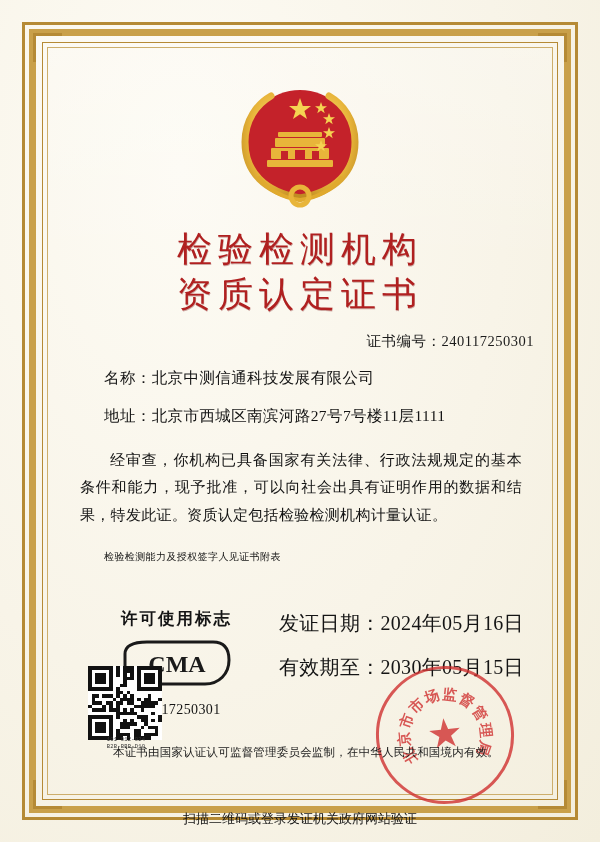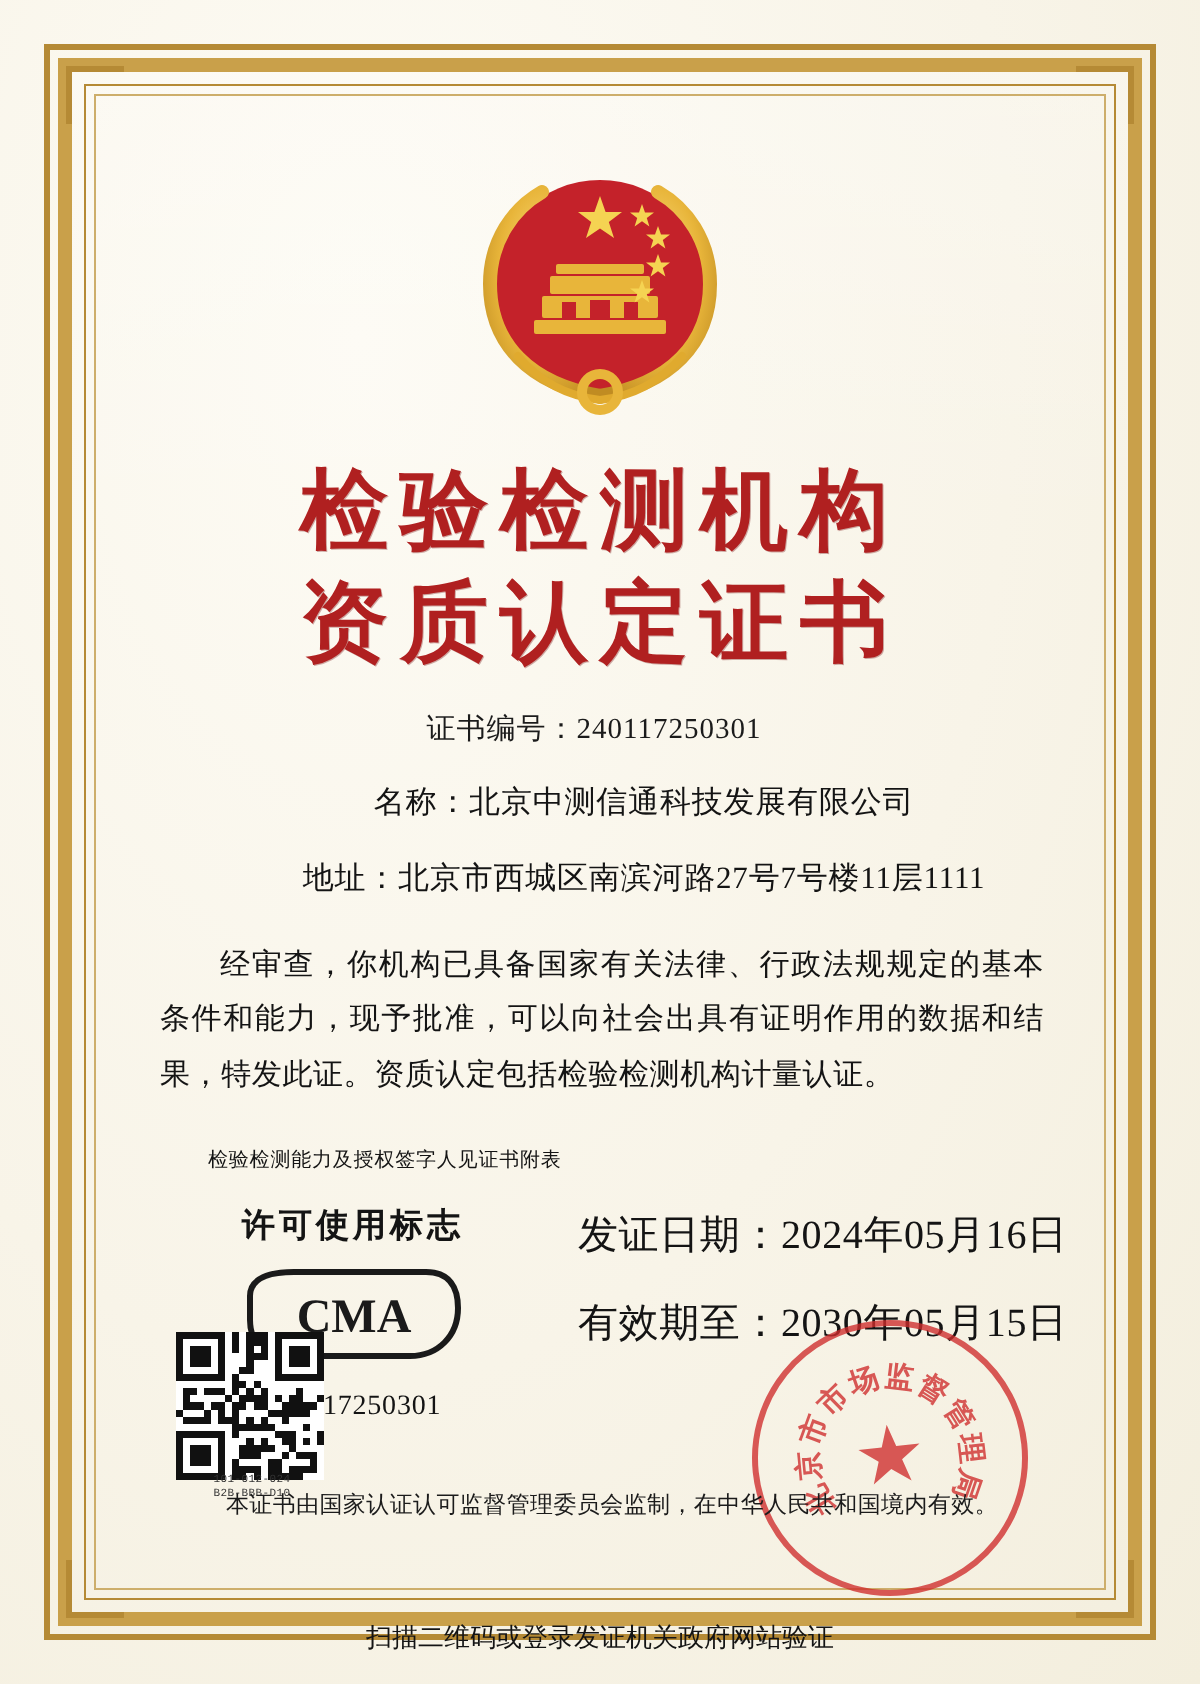--- a/index.html
+++ b/index.html
@@ -98,10 +98,10 @@
   }
   .title-line {
     font-family: "Liberation Serif", "DejaVu Serif", serif;
-    font-weight: bold;
+    font-weight: normal;
     color: #b02020;
     letter-spacing: 6px;
-    font-size: 44px;
+    font-size: 35px;
     line-height: 1.28;
     text-shadow: 0.5px 0.5px 0 rgba(120,20,20,0.35);
   }

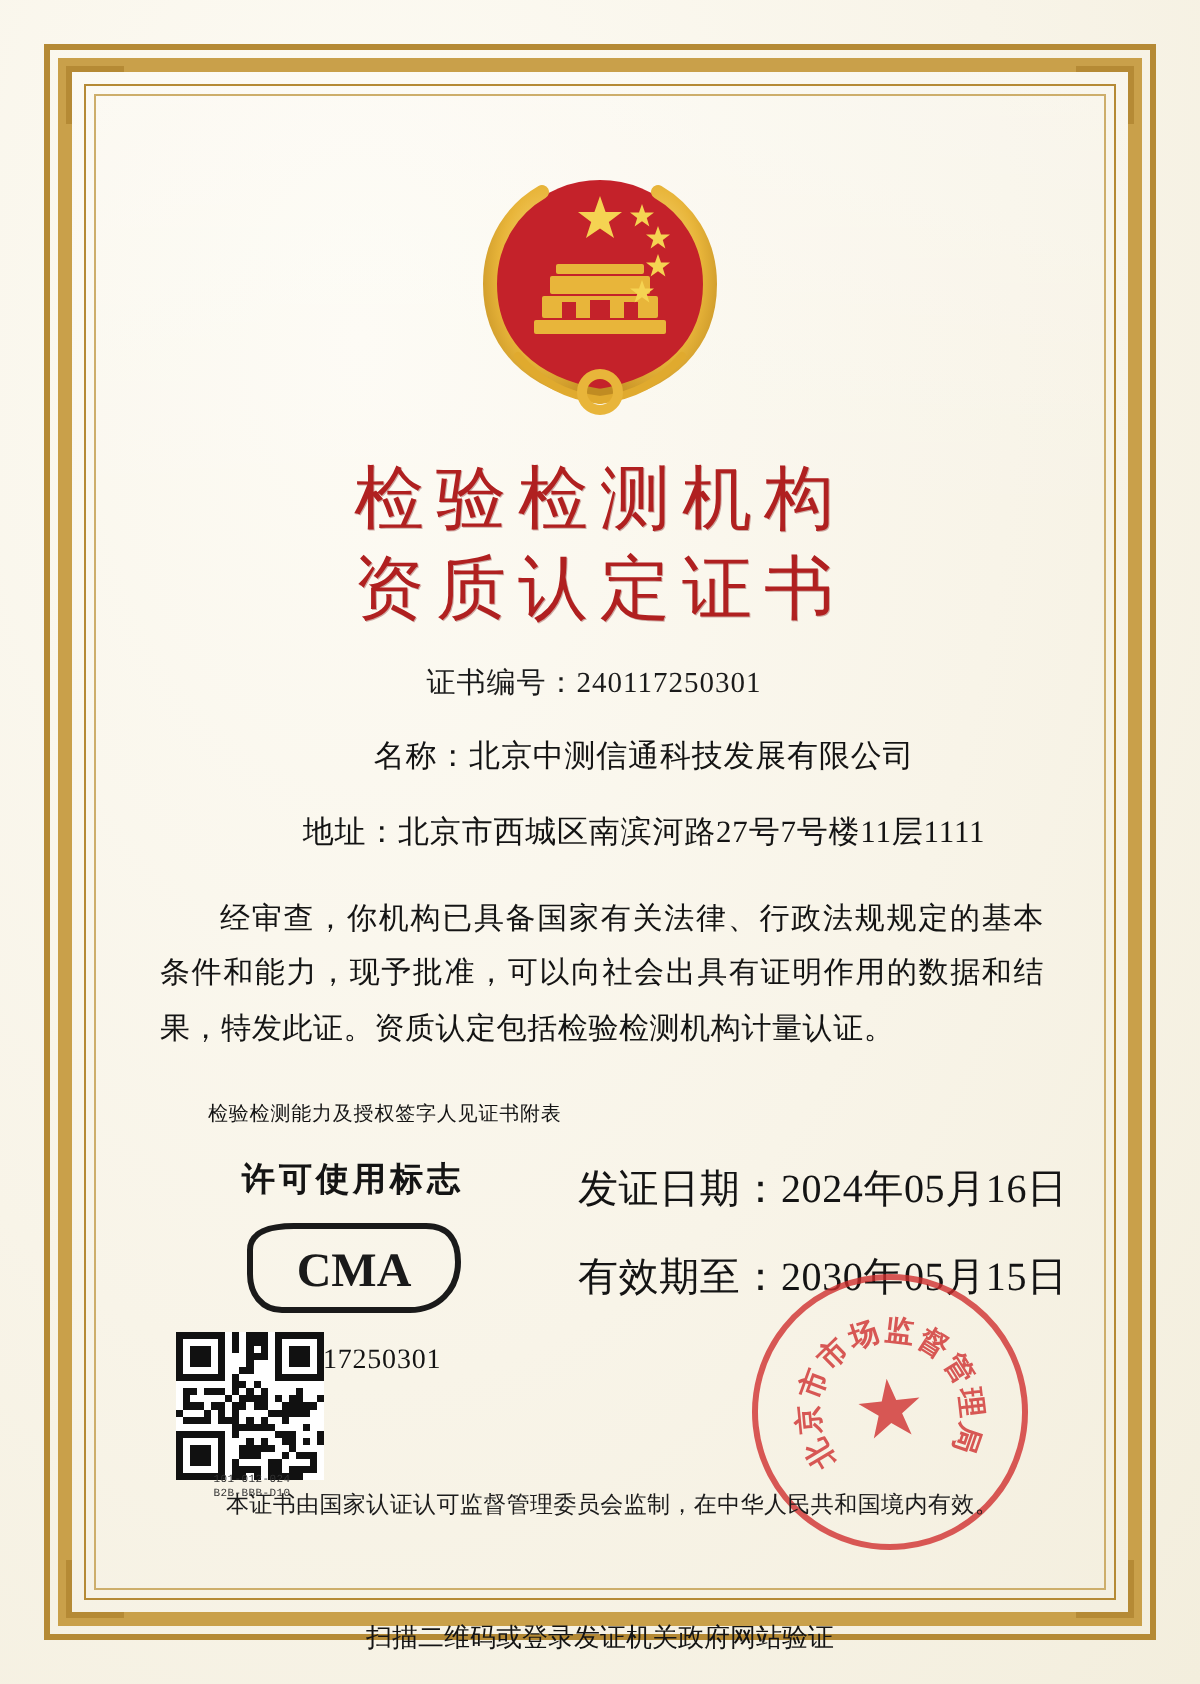--- a/index.html
+++ b/index.html
@@ -108,7 +108,7 @@
 
   .cert-no {
     margin-top: 14px;
-    text-align: center;
+    text-align: right;
     padding-right: 6px;
     font-size: 14.5px;
     color: #1b1b1b;

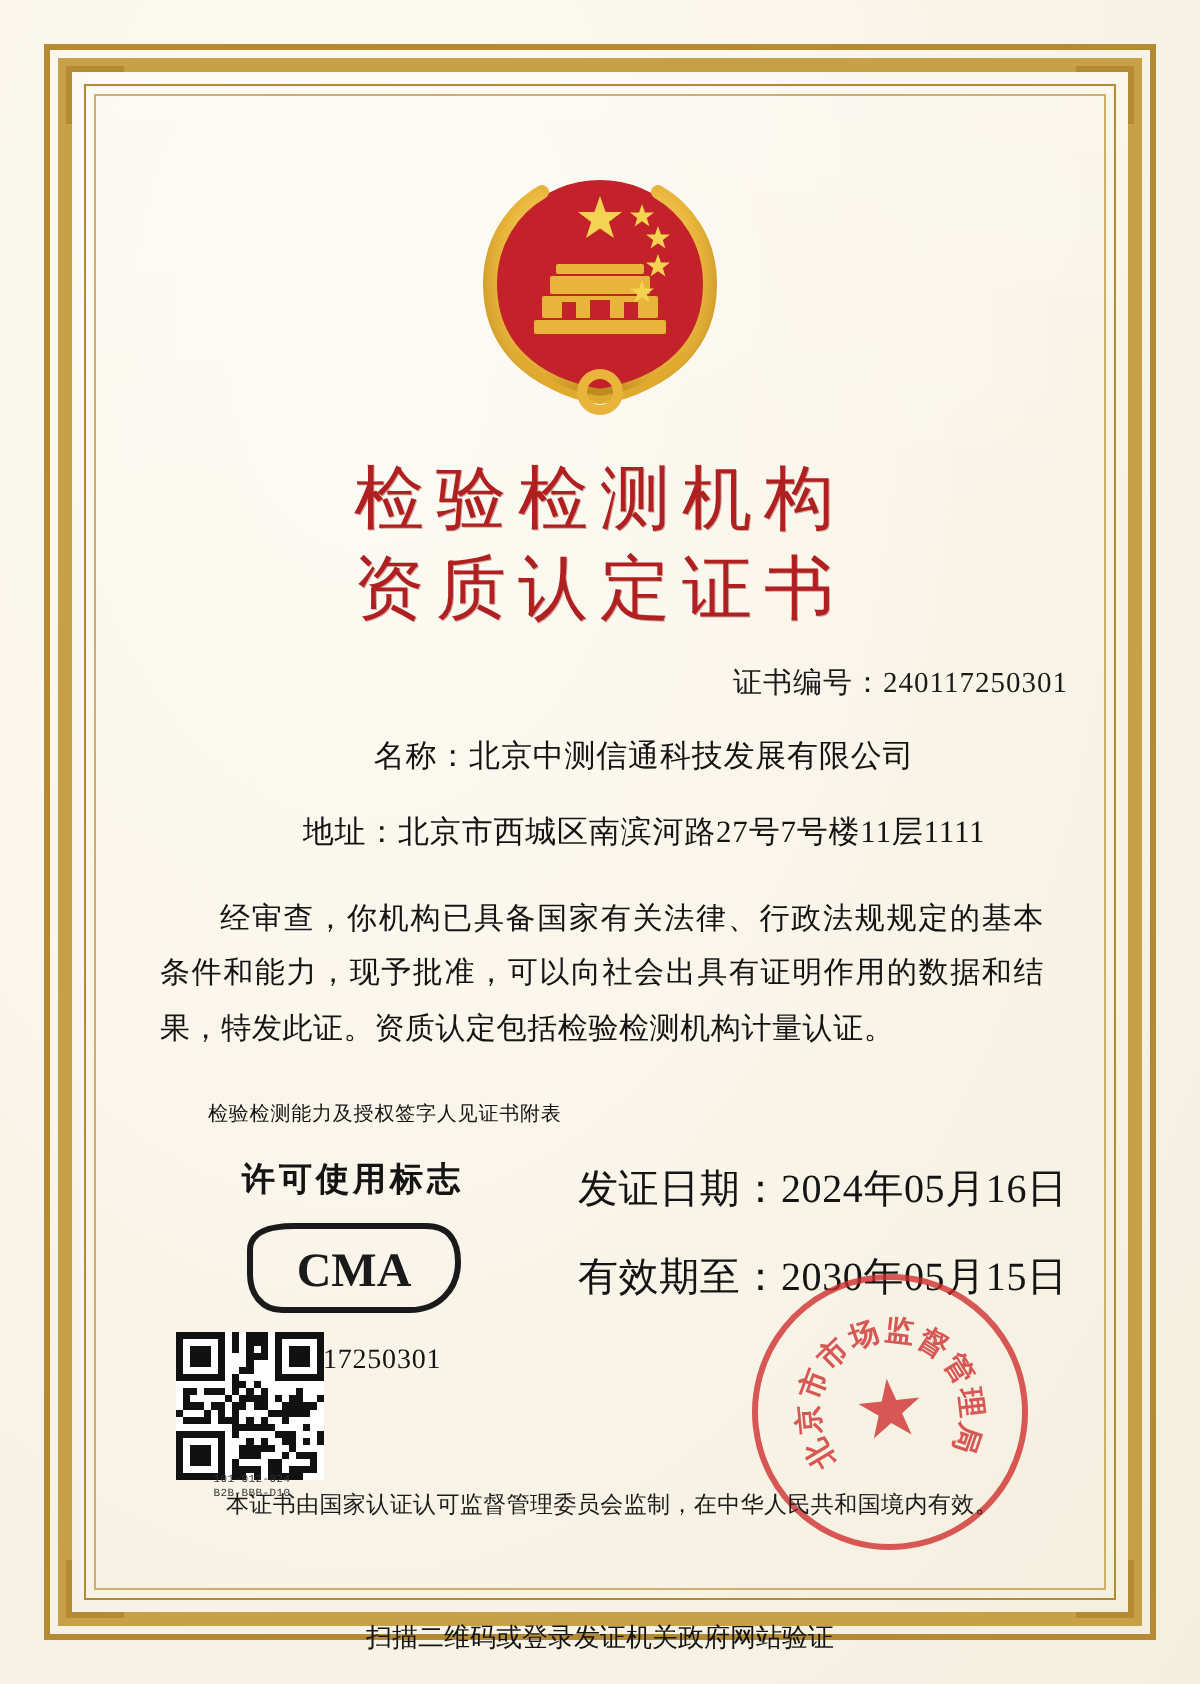--- a/index.html
+++ b/index.html
@@ -121,7 +121,6 @@
     font-size: 15.5px;
     color: #141414;
     letter-spacing: 0.4px;
-    text-align: center;
   }
   .field-row .label { }
   .field-row .value { }

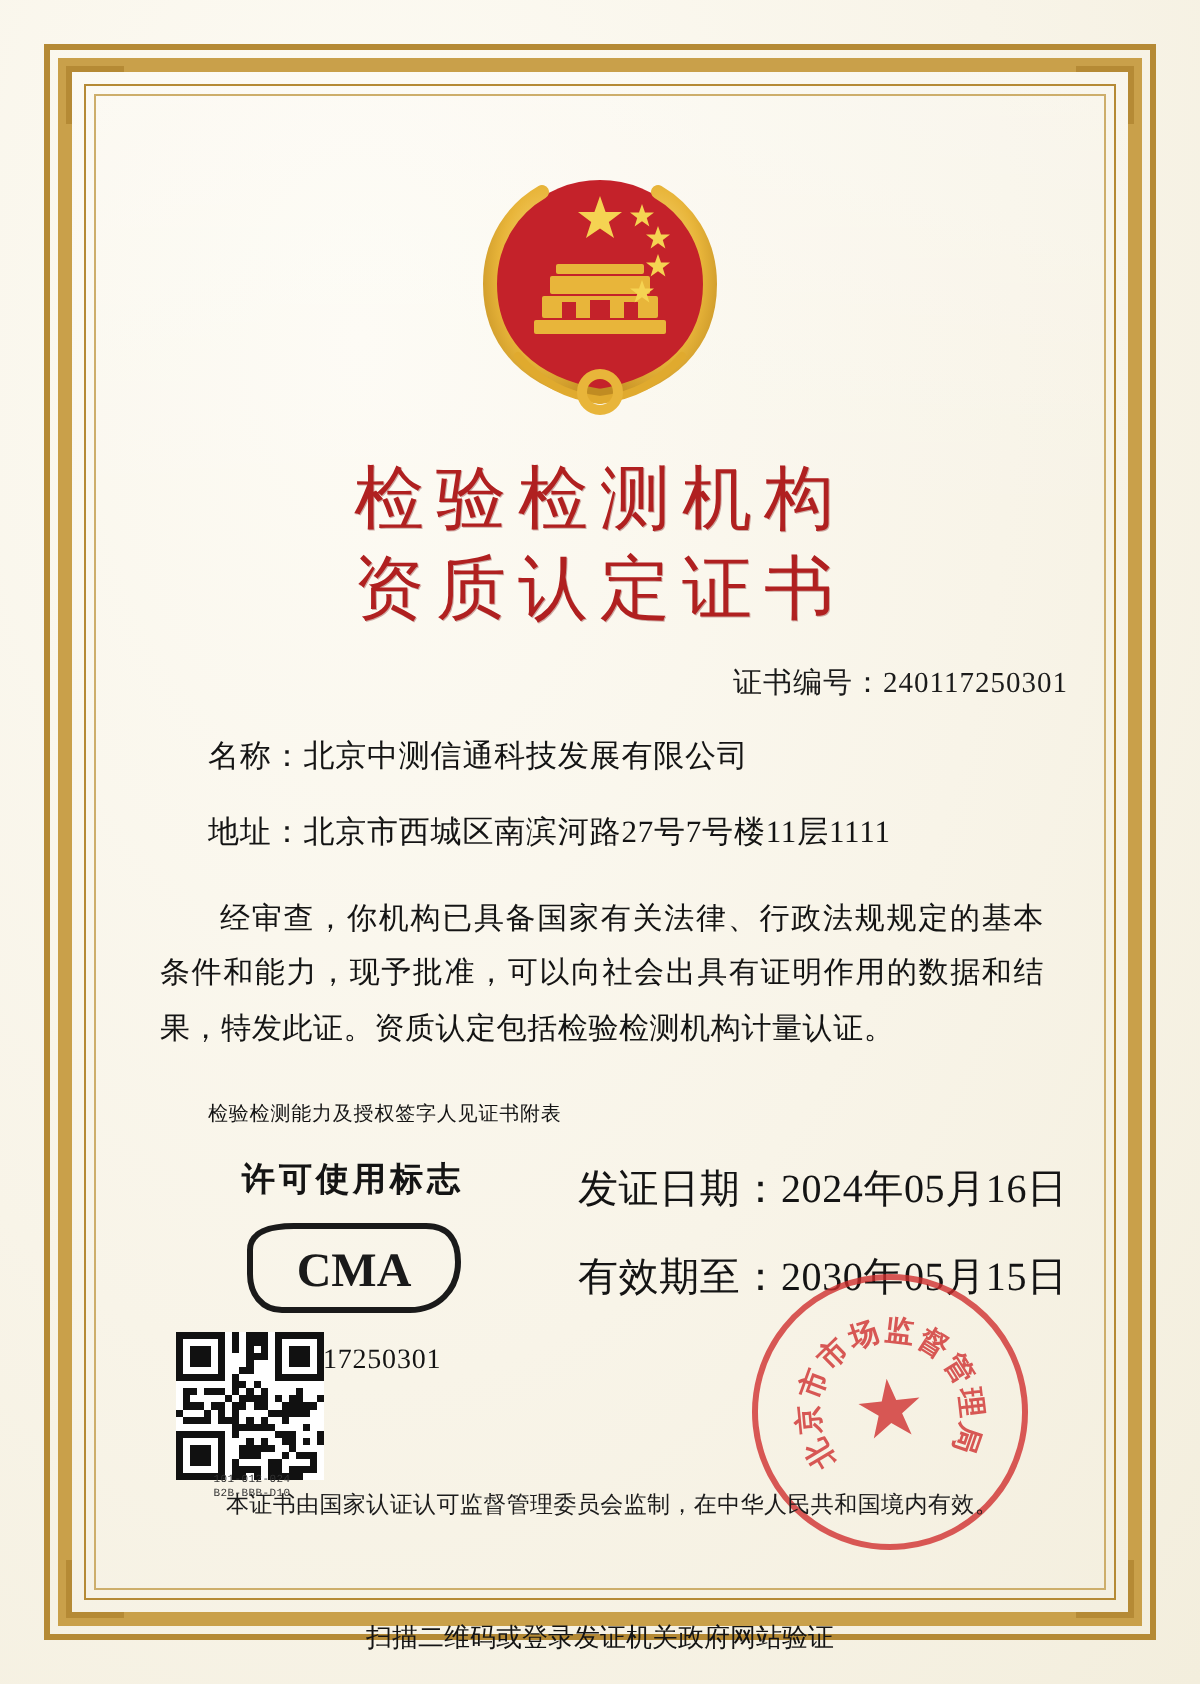--- a/index.html
+++ b/index.html
@@ -146,11 +146,10 @@
 
   
   .lower {
-    margin-top: 15px;
+    margin-top: 44px;
     display: flex;
     padding: 0 6px 0 14px;
     position: relative;
-    gap: 10px;
   }
   .lower-left {
     width: 205px;

